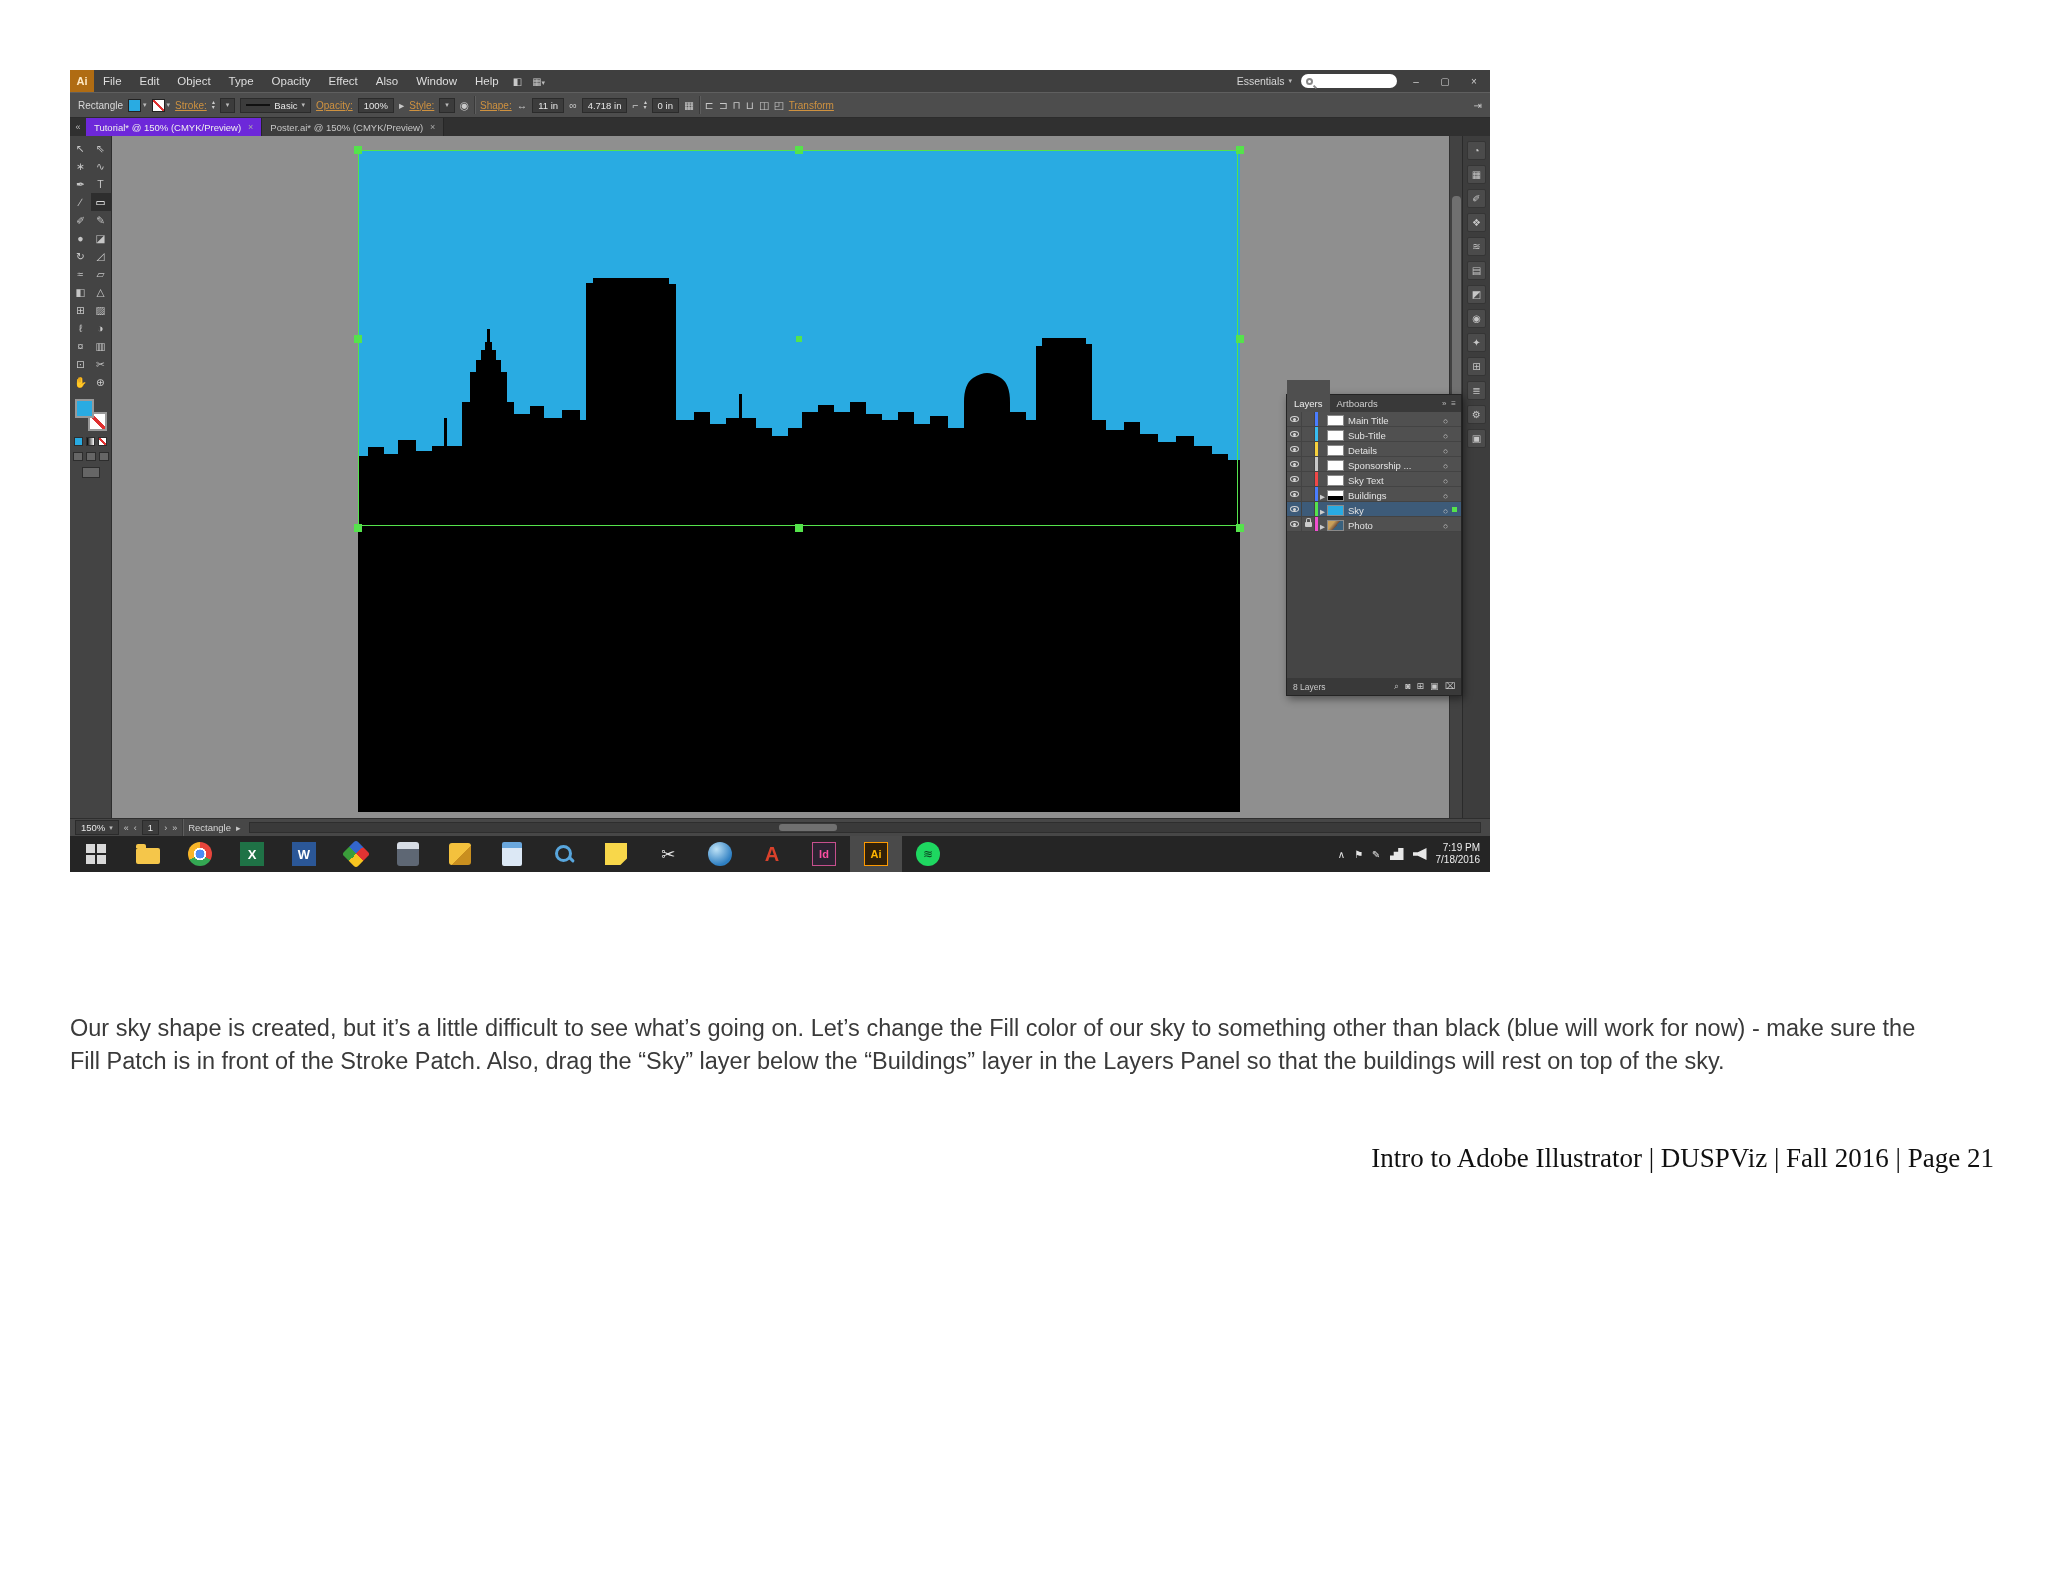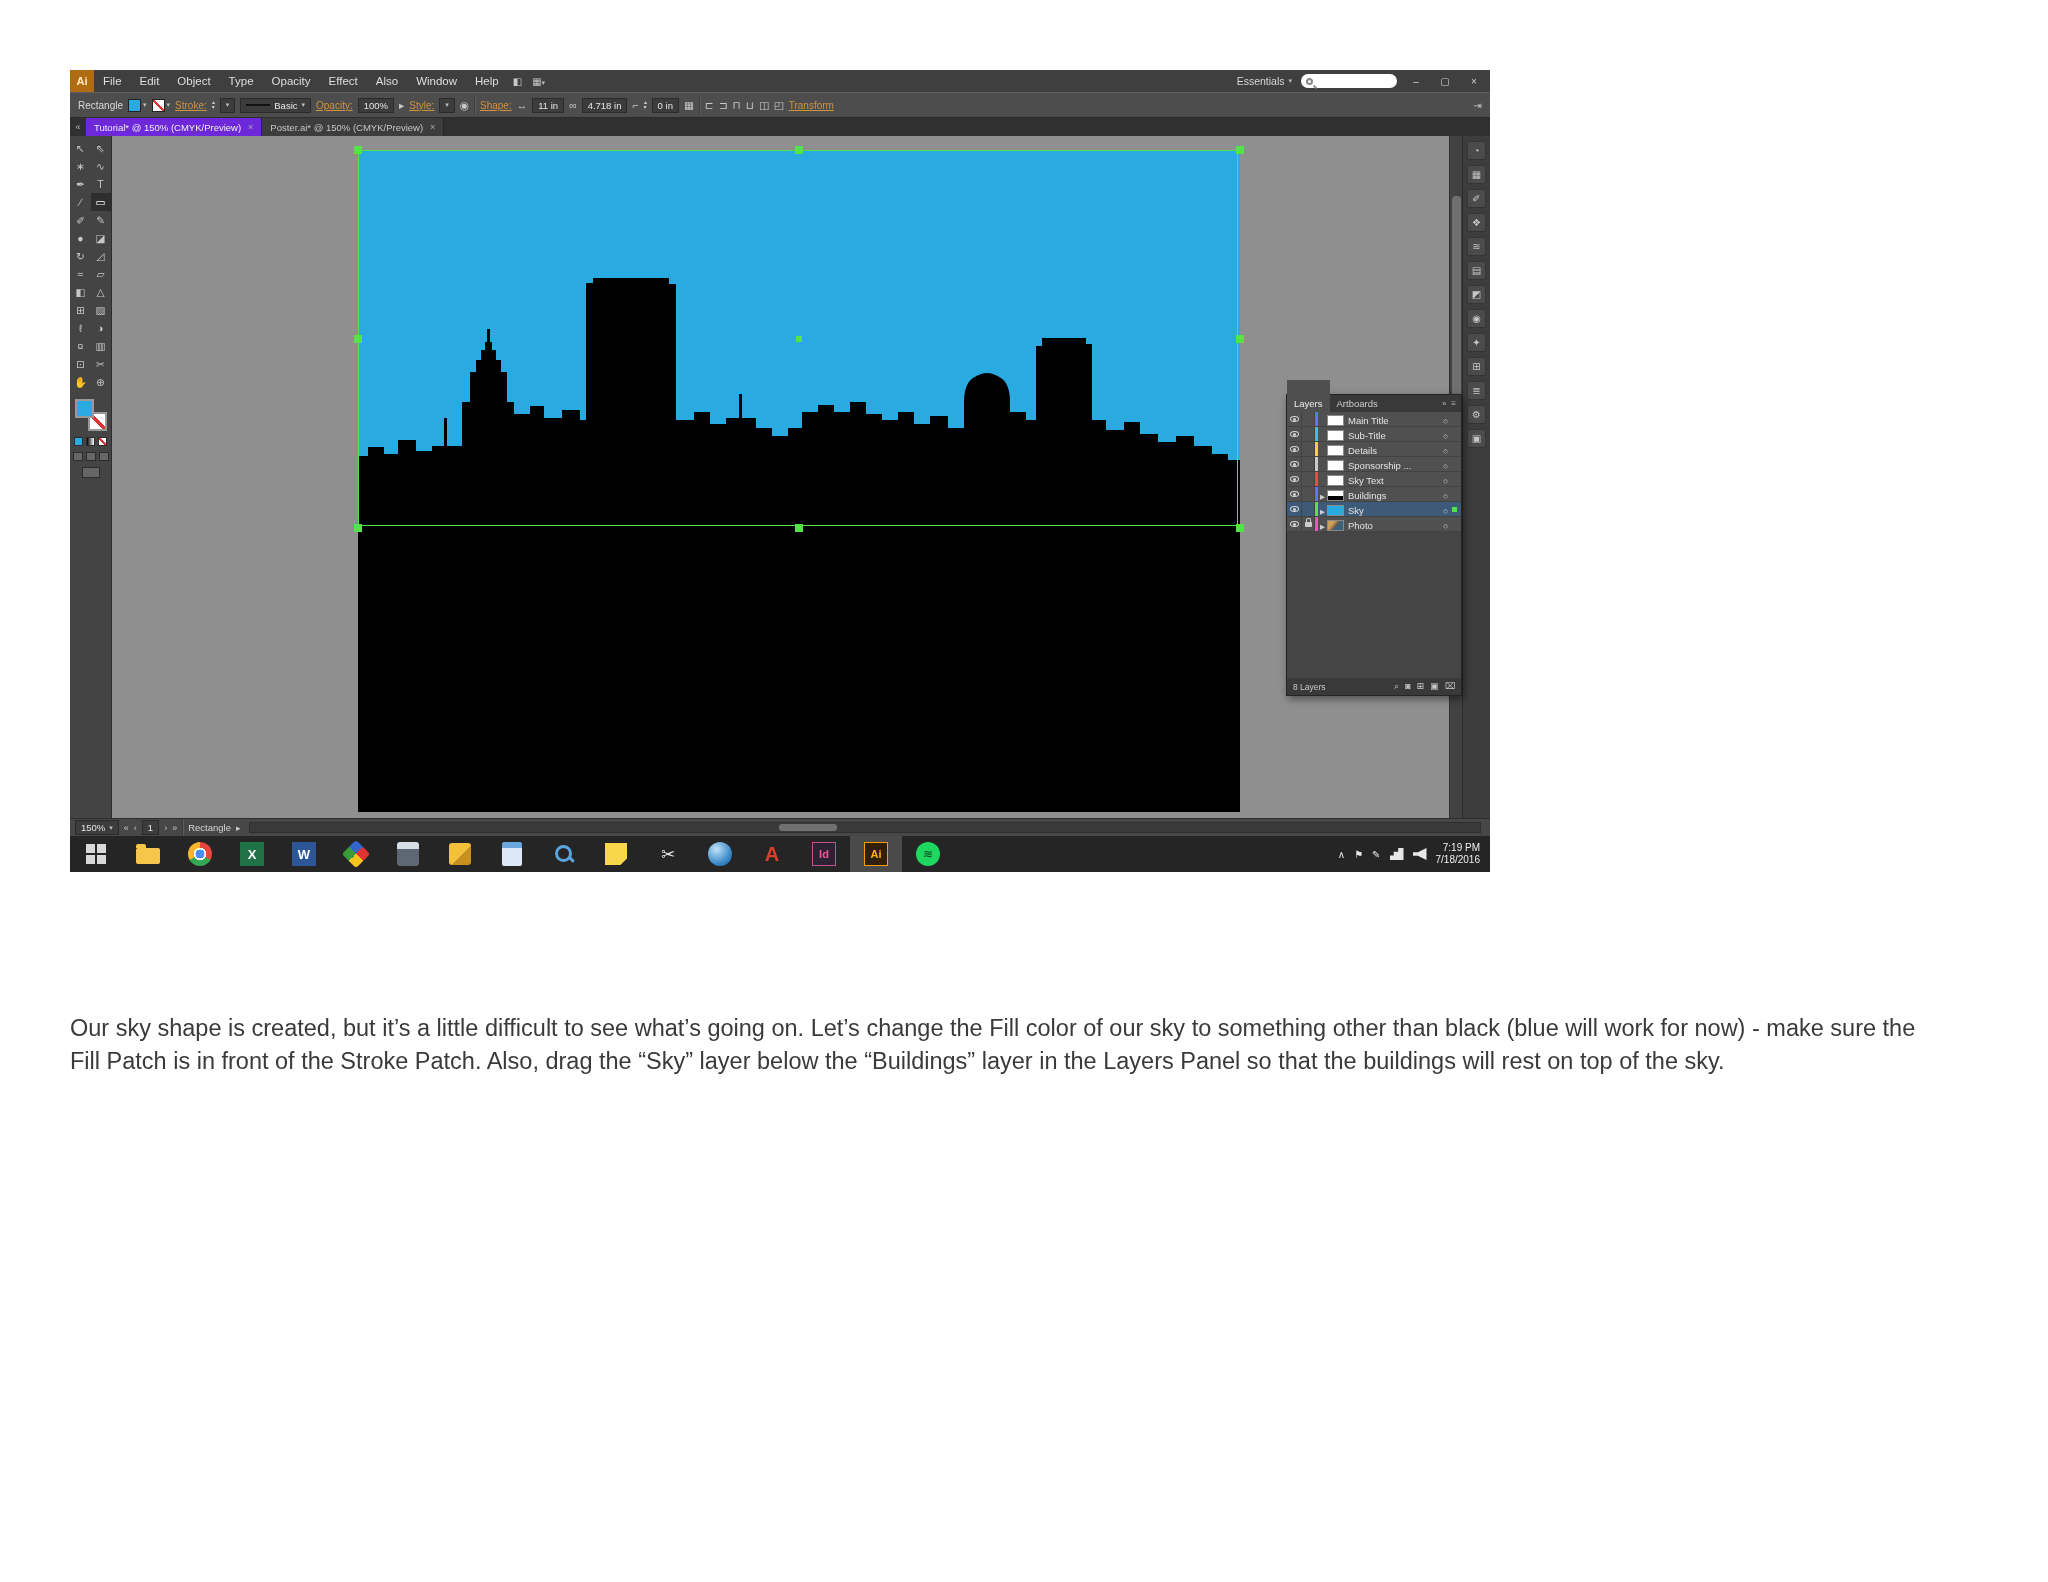--- a/index.html
+++ b/index.html
@@ -550,6 +550,7 @@
   </div>
 
   <p class="doc-body">Our sky shape is created, but it’s a little difficult to see what’s going on. Let’s change the Fill color of our sky to something other than black (blue will work for now) - make sure the Fill Patch is in front of the Stroke Patch. Also, drag the “Sky” layer below the “Buildings” layer in the Layers Panel so that the buildings will rest on top of the sky.</p>
+  <div class="doc-footer">Intro to Adobe Illustrator | DUSPViz | Fall 2016 | Page 21</div>
 </div>
 
 </body></html>

